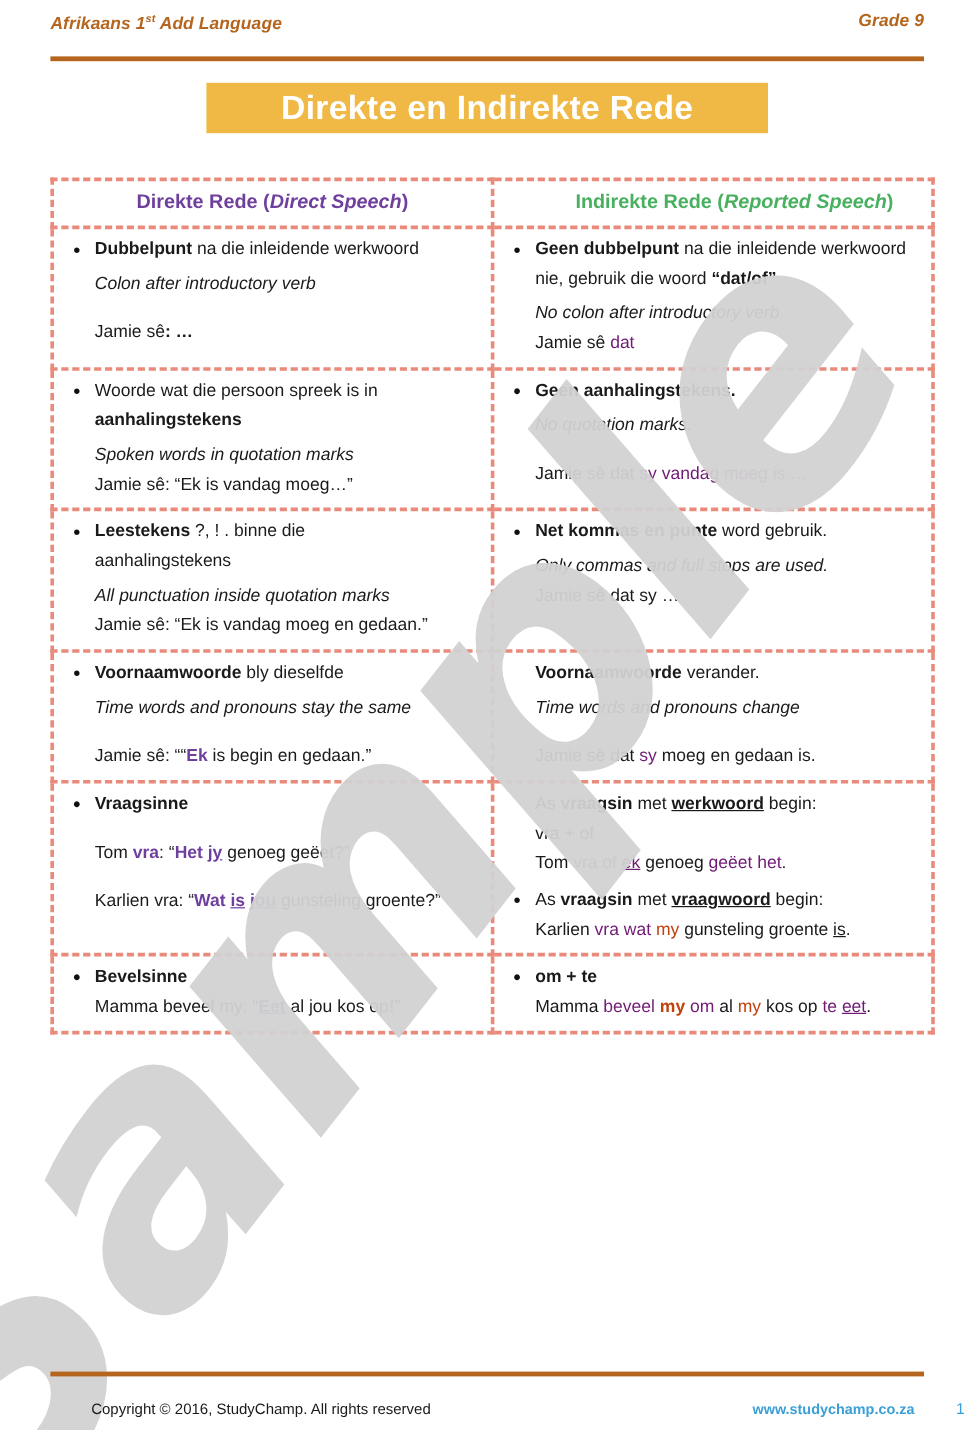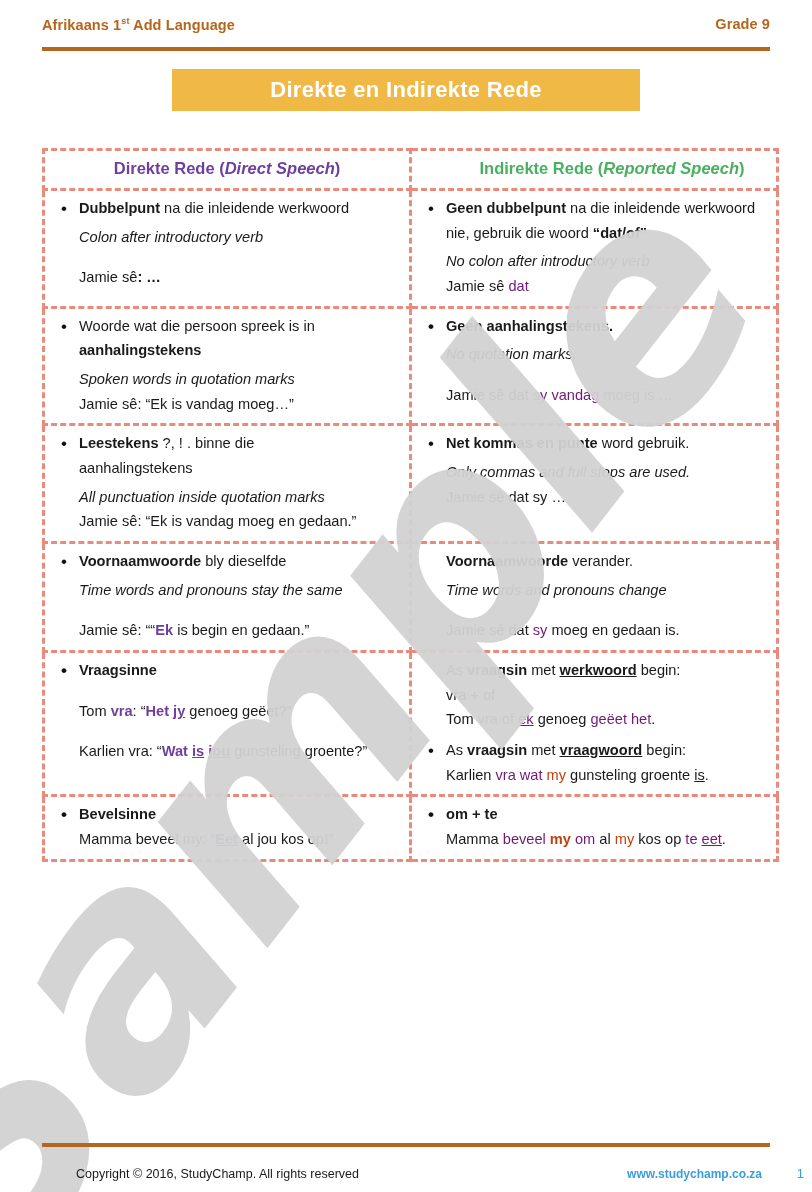--- a/index.html
+++ b/index.html
@@ -30,8 +30,9 @@
     right: 42px;
     height: 28px;
     display: flex;
-    align-items: center;
+    align-items: flex-start;
     justify-content: space-between;
+    font-style: italic;
   }
   .doc-header .subject,
   .doc-header .grade {

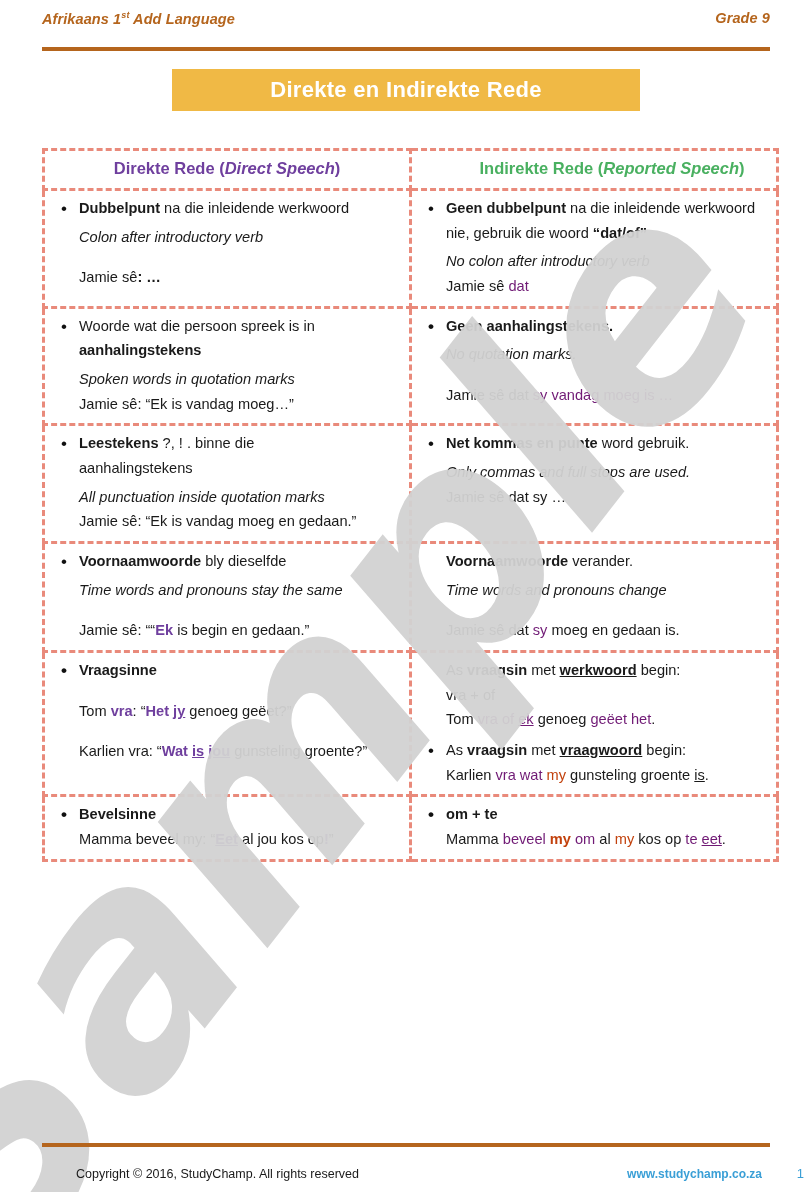--- a/index.html
+++ b/index.html
@@ -68,7 +68,7 @@
   }
   .title-banner .title-text {
     color: #ffffff;
-    font-size: 22px;
+    font-size: 28px;
     font-weight: bold;
     letter-spacing: 0.3px;
   }

